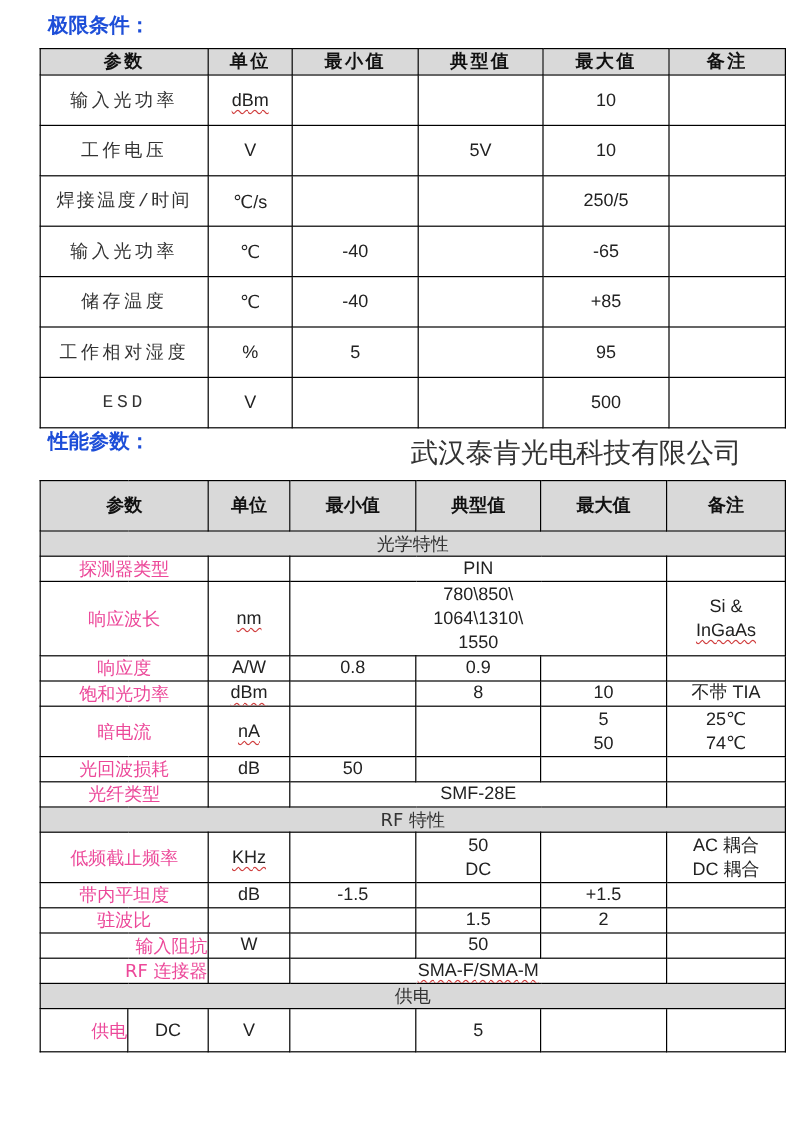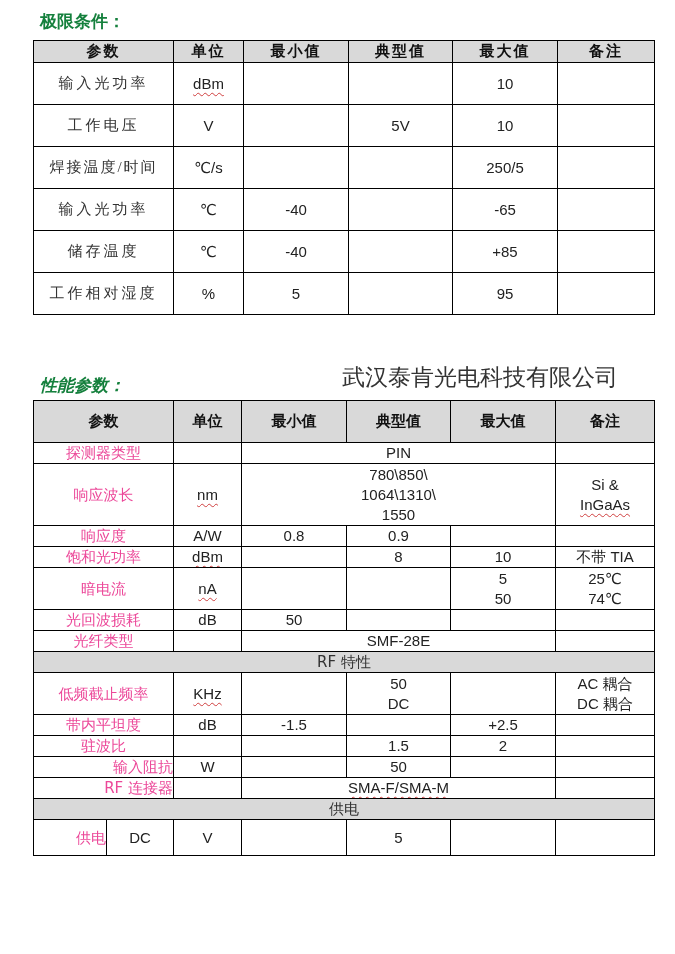--- a/index.html
+++ b/index.html
@@ -9,7 +9,7 @@
   }
   .heading {
     position: absolute; left: 40px; font-size: 17px; font-weight: bold;
-    font-family: "DejaVu Sans", sans-serif; color: #15803d;
+    font-family: "DejaVu Sans", sans-serif; color: #1d4ed8;
   }
   .company {
     position: absolute; left: 342px; top: 362px; font-size: 23px;

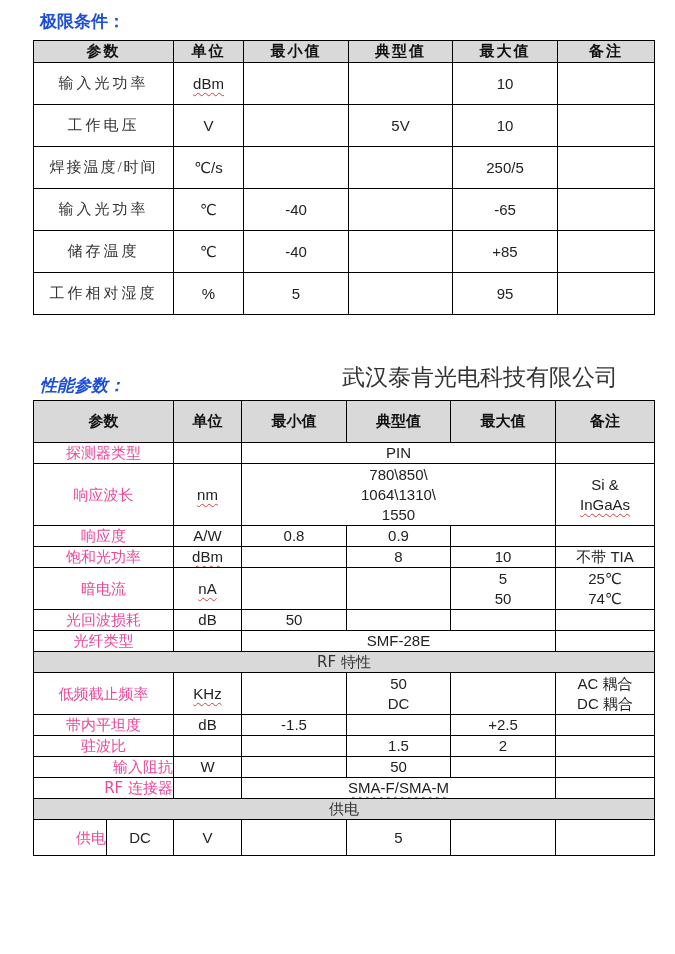--- a/index.html
+++ b/index.html
@@ -30,7 +30,7 @@
     font-family: "DejaVu Sans", sans-serif; letter-spacing: 2px;
   }
   #t1 td { height: 41px; font-size: 15px; color: #222; }
-  #t1 td.zh { font-family: Liberation Serif, serif; letter-spacing: 3px; font-size: 15px; color: #333; text-align: center; }
+  #t1 td.zh { font-family: Liberation Mono, monospace; letter-spacing: 3px; font-size: 15px; color: #333; text-align: center; }
   
   #t2 { top: 400px; }
   #t2 th {

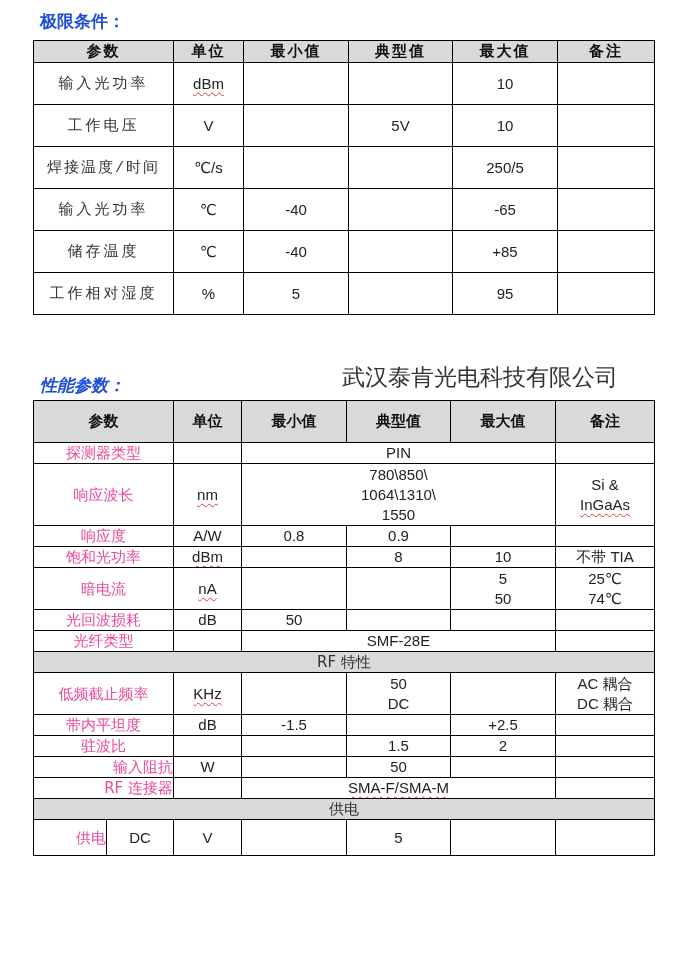--- a/index.html
+++ b/index.html
@@ -122,6 +122,14 @@
       <td>95</td>
       <td></td>
     </tr>
+    <tr>
+      <td class="zh">ESD</td>
+      <td>V</td>
+      <td></td>
+      <td></td>
+      <td>500</td>
+      <td></td>
+    </tr>
   </tbody>
 </table>
 

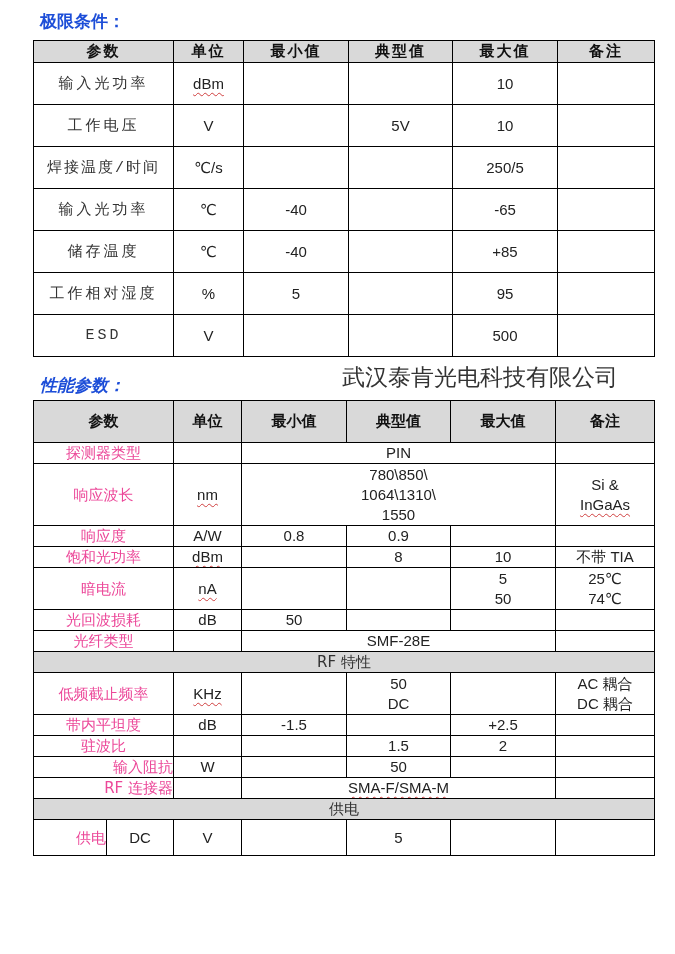--- a/index.html
+++ b/index.html
@@ -133,7 +133,7 @@
   </tbody>
 </table>
 
-<div class="heading" style="top:374px;font-style:italic;">性能参数：</div>
+<div class="heading" style="top:356px;">性能参数：</div>
 <div class="company">武汉泰肯光电科技有限公司</div>
 
 <table id="t2">

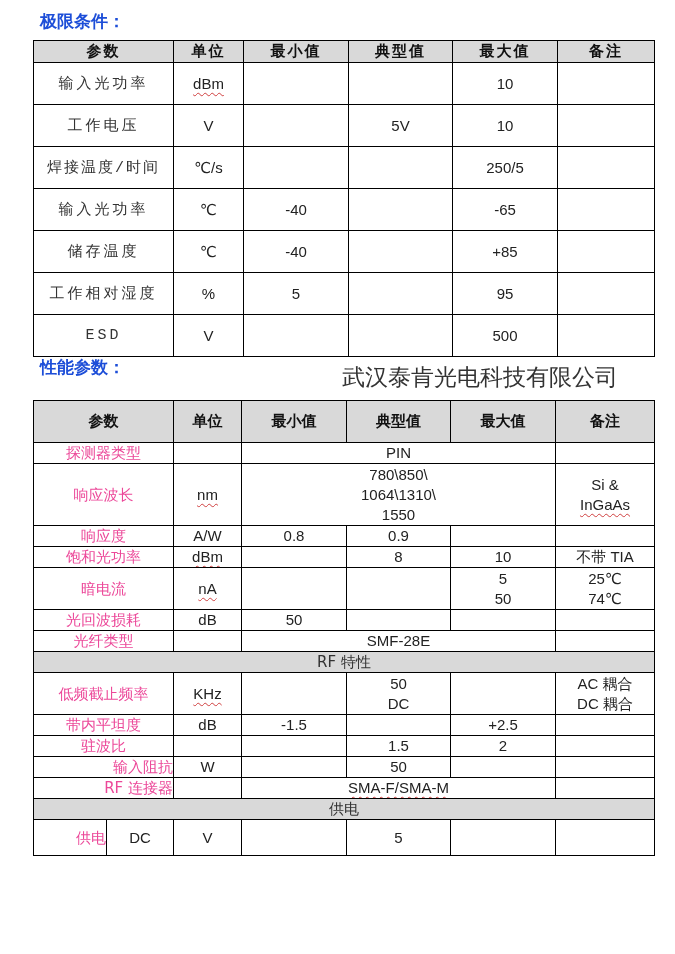--- a/index.html
+++ b/index.html
@@ -159,6 +159,9 @@
   <tbody>
 
     <tr>
+      <td colspan="7" class="section">光学特性</td>
+    </tr>
+    <tr>
       <td colspan="2" class="zh">探测器类型</td>
       <td></td>
       <td colspan="3">PIN</td>

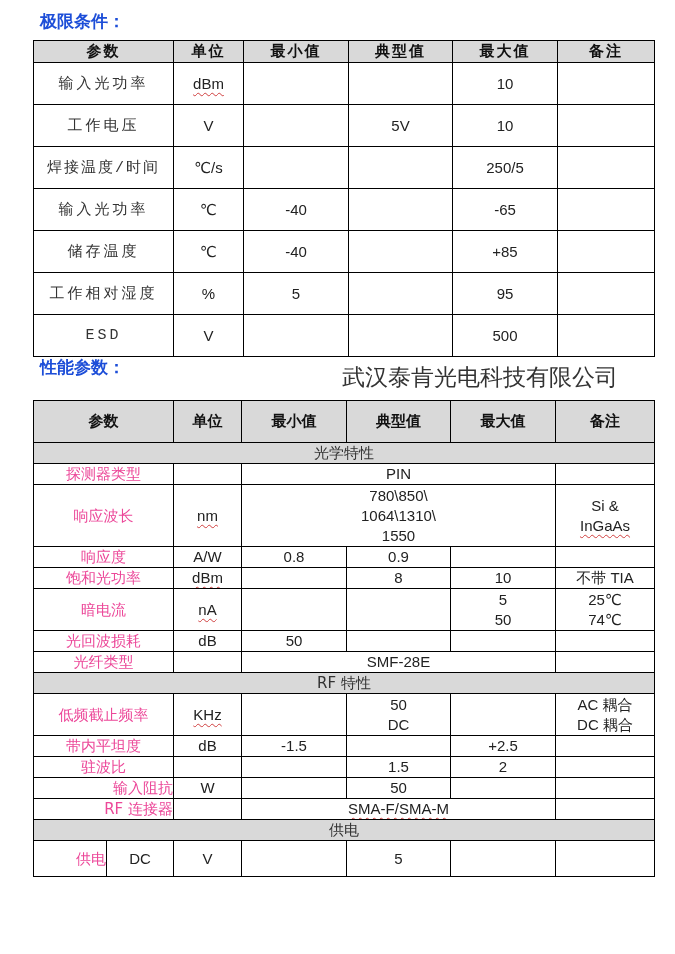--- a/index.html
+++ b/index.html
@@ -247,7 +247,7 @@
       <td>dB</td>
       <td>-1.5</td>
       <td></td>
-      <td>+2.5</td>
+      <td>+1.5</td>
       <td></td>
     </tr>
     <tr>

